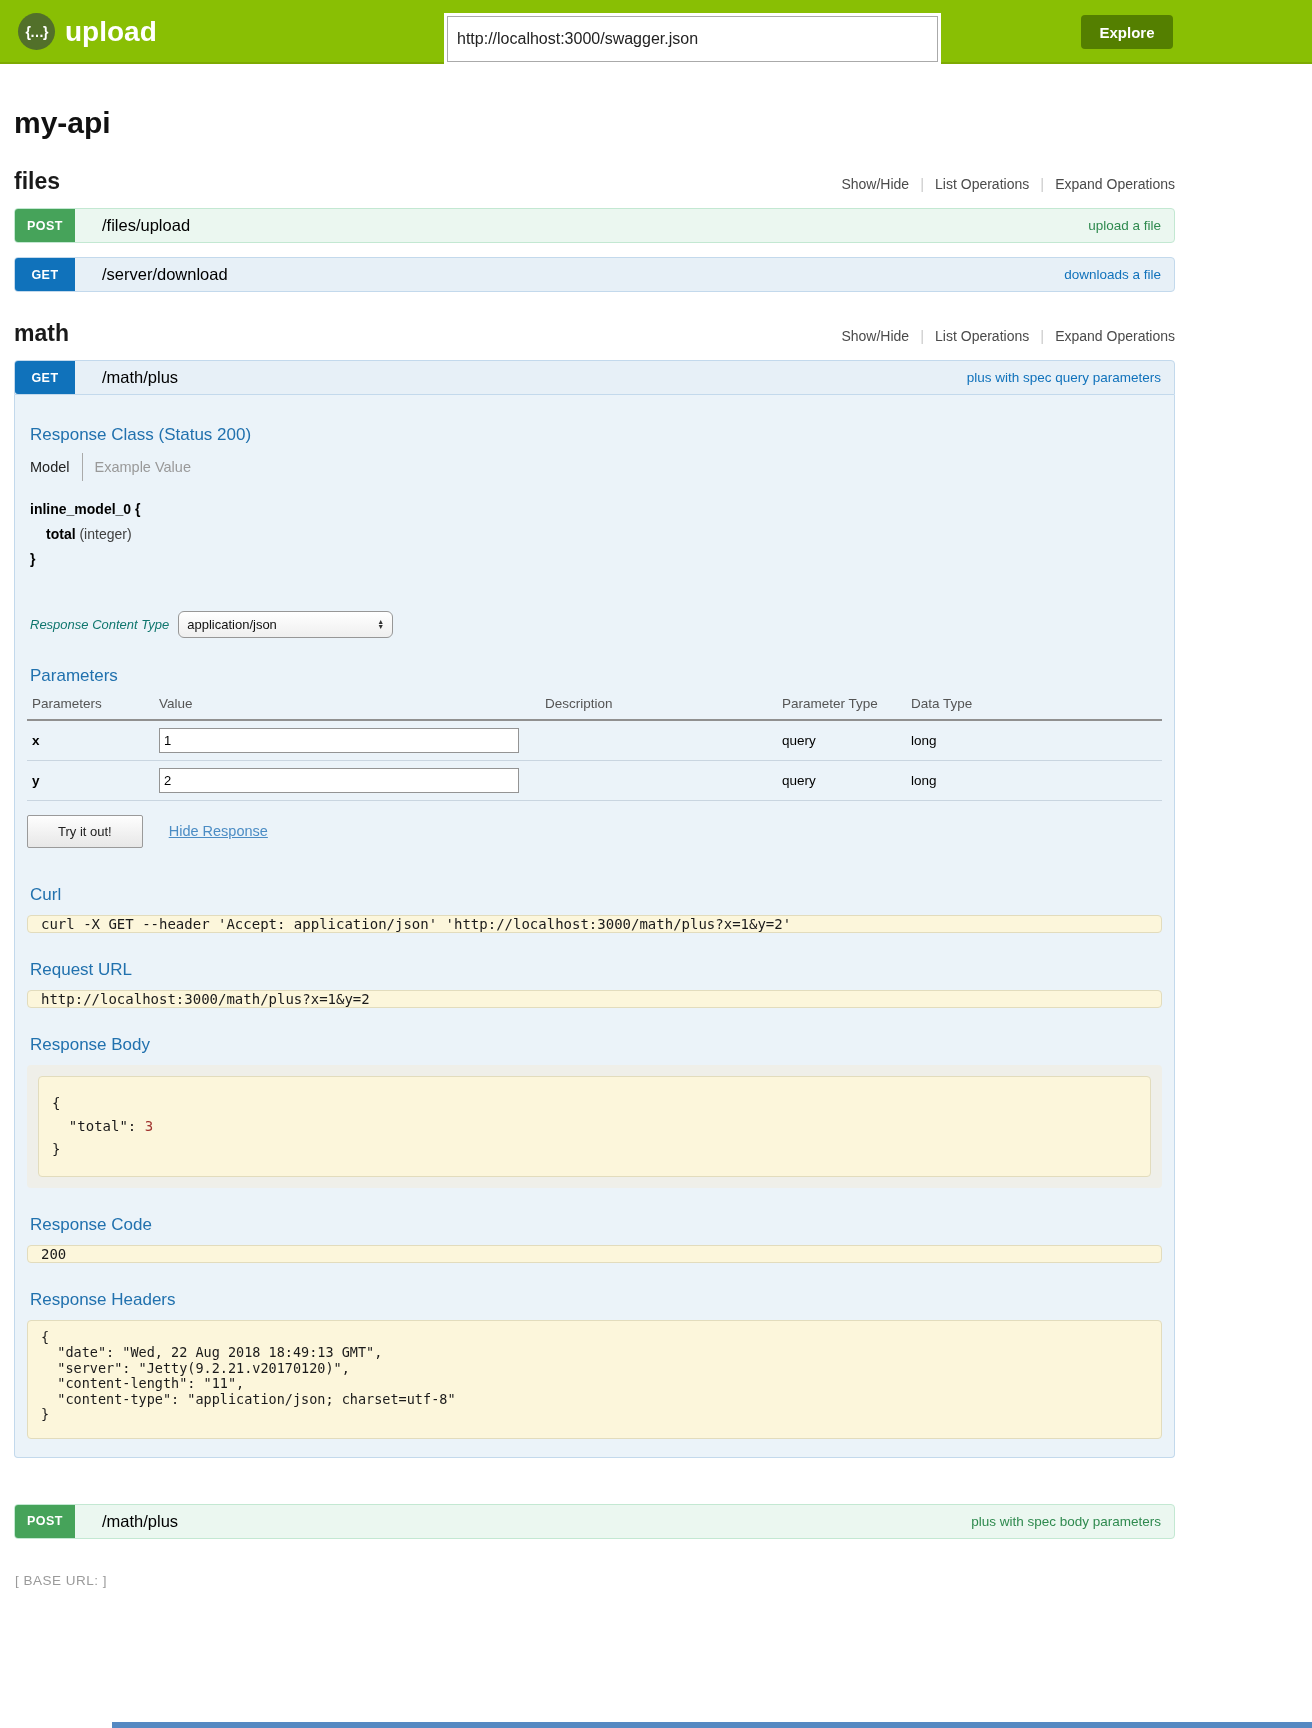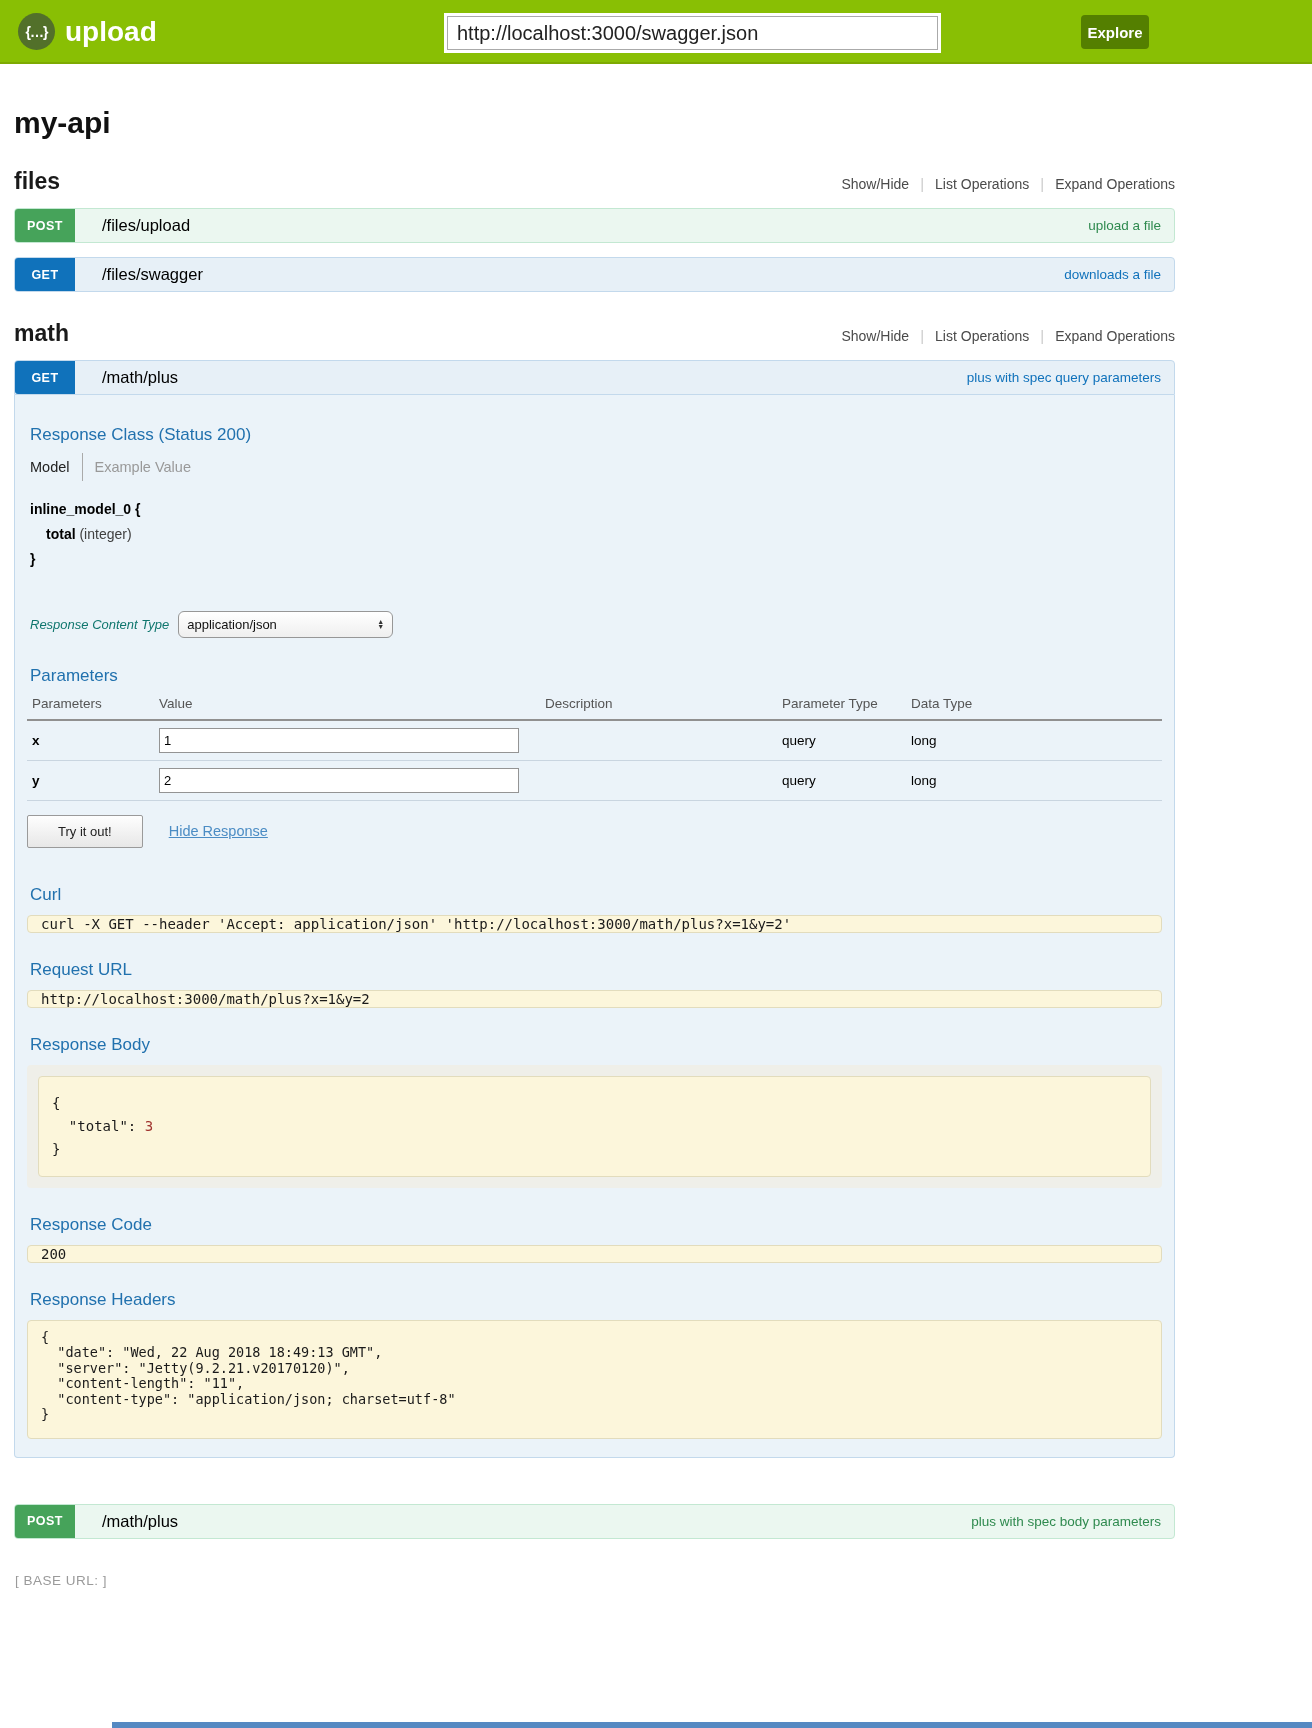--- a/index.html
+++ b/index.html
@@ -23,9 +23,9 @@
   }
   .brand-name { color:#fff; font-size:28px; font-weight:bold; }
   .url-input {
-    position:absolute; left:447px; top:16px; width:491px; height:34px;
+    position:absolute; left:447px; top:16px; width:491px; height:46px;
     border:1px solid #aaa; box-shadow:0 0 0 3px #fff; background:#fff;
-    font-size:20px; color:#222; padding:0 9px; font-family:"Liberation Sans",sans-serif;
+    font-size:16px; color:#222; padding:0 9px; font-family:"Liberation Sans",sans-serif;
   }
   .explore-btn {
     position:absolute; left:1081px; top:15px; width:68px; height:34px;

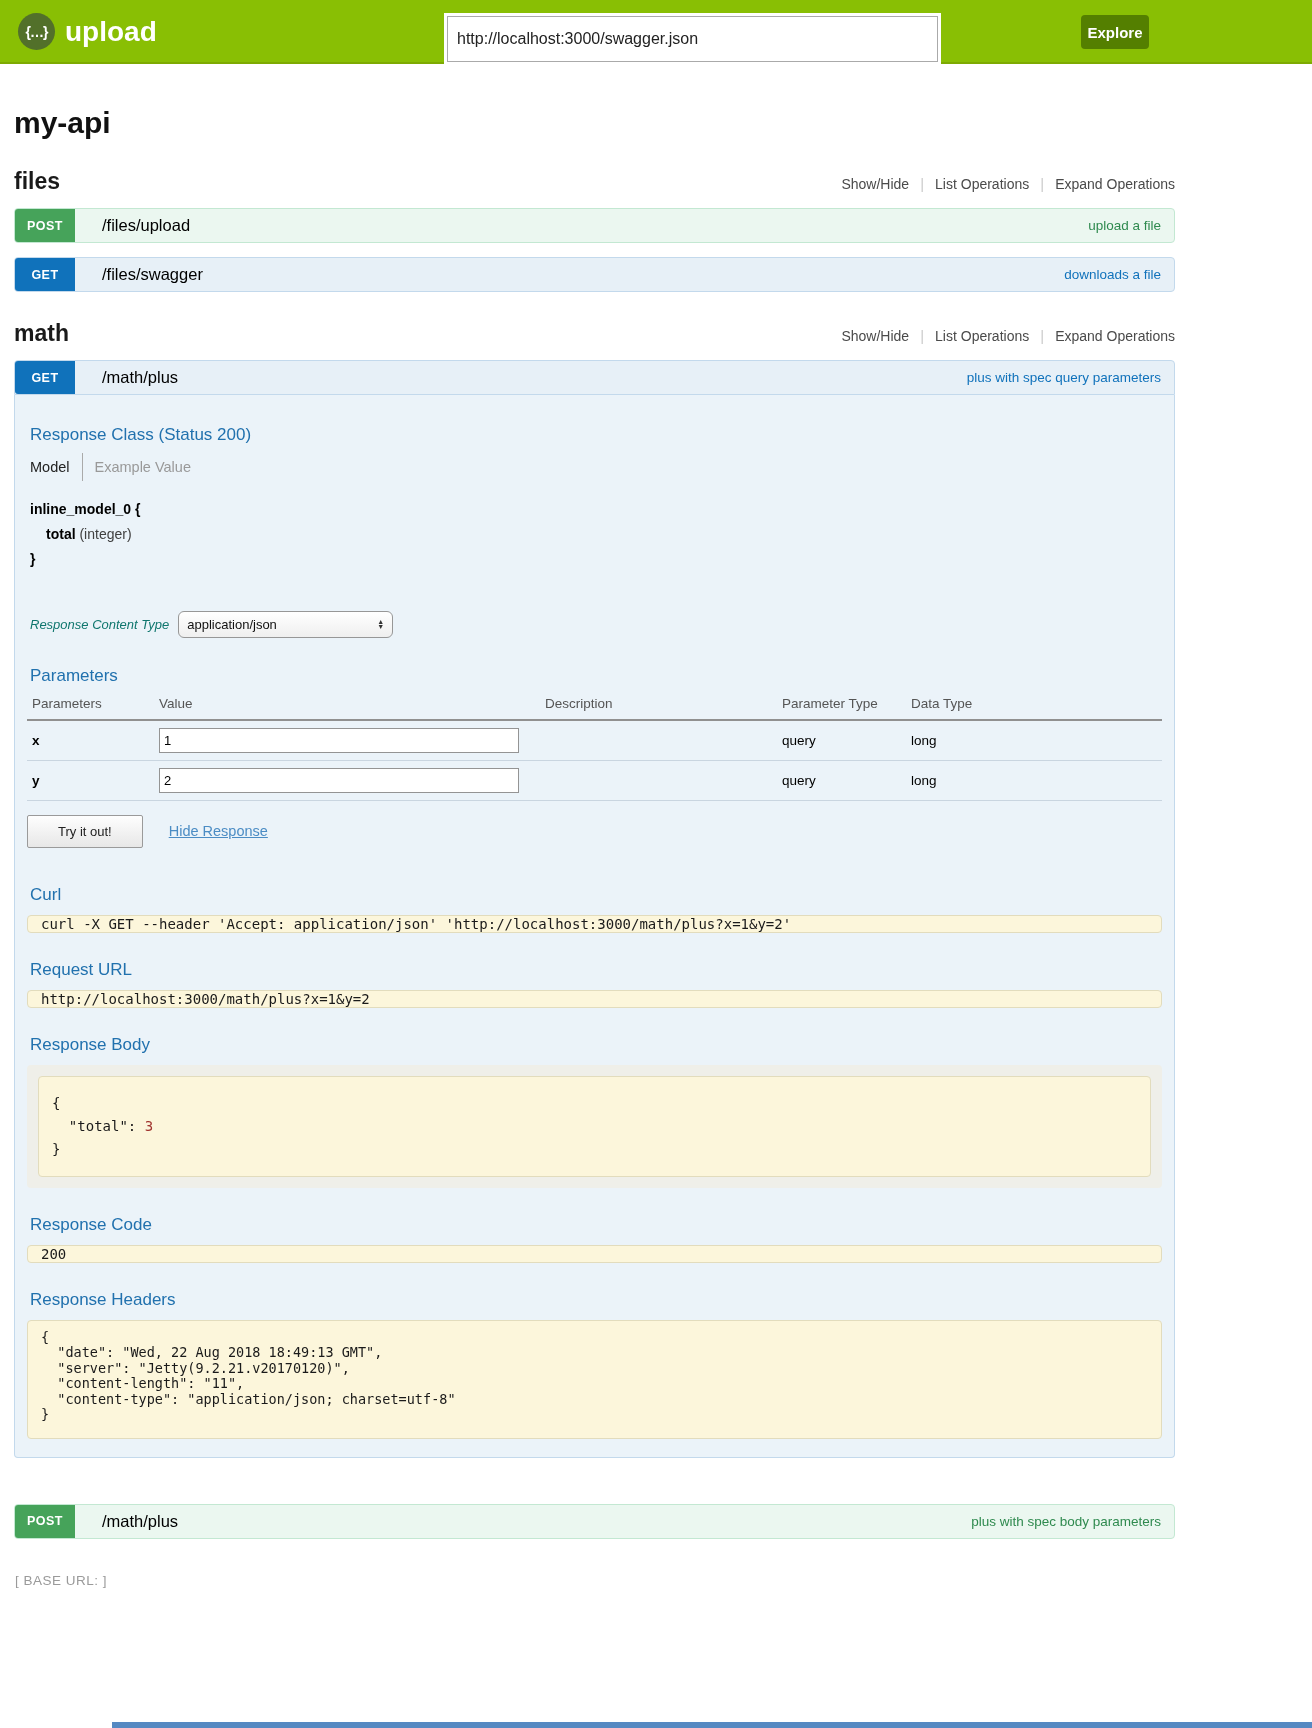--- a/index.html
+++ b/index.html
@@ -28,7 +28,7 @@
     font-size:16px; color:#222; padding:0 9px; font-family:"Liberation Sans",sans-serif;
   }
   .explore-btn {
-    position:absolute; left:1081px; top:15px; width:68px; height:34px;
+    position:absolute; left:1081px; top:15px; width:92px; height:34px;
     background:#547f00; border:none; border-radius:4px;
     color:#fff; font-weight:bold; font-size:15px; cursor:pointer;
     font-family:"Liberation Sans",sans-serif;

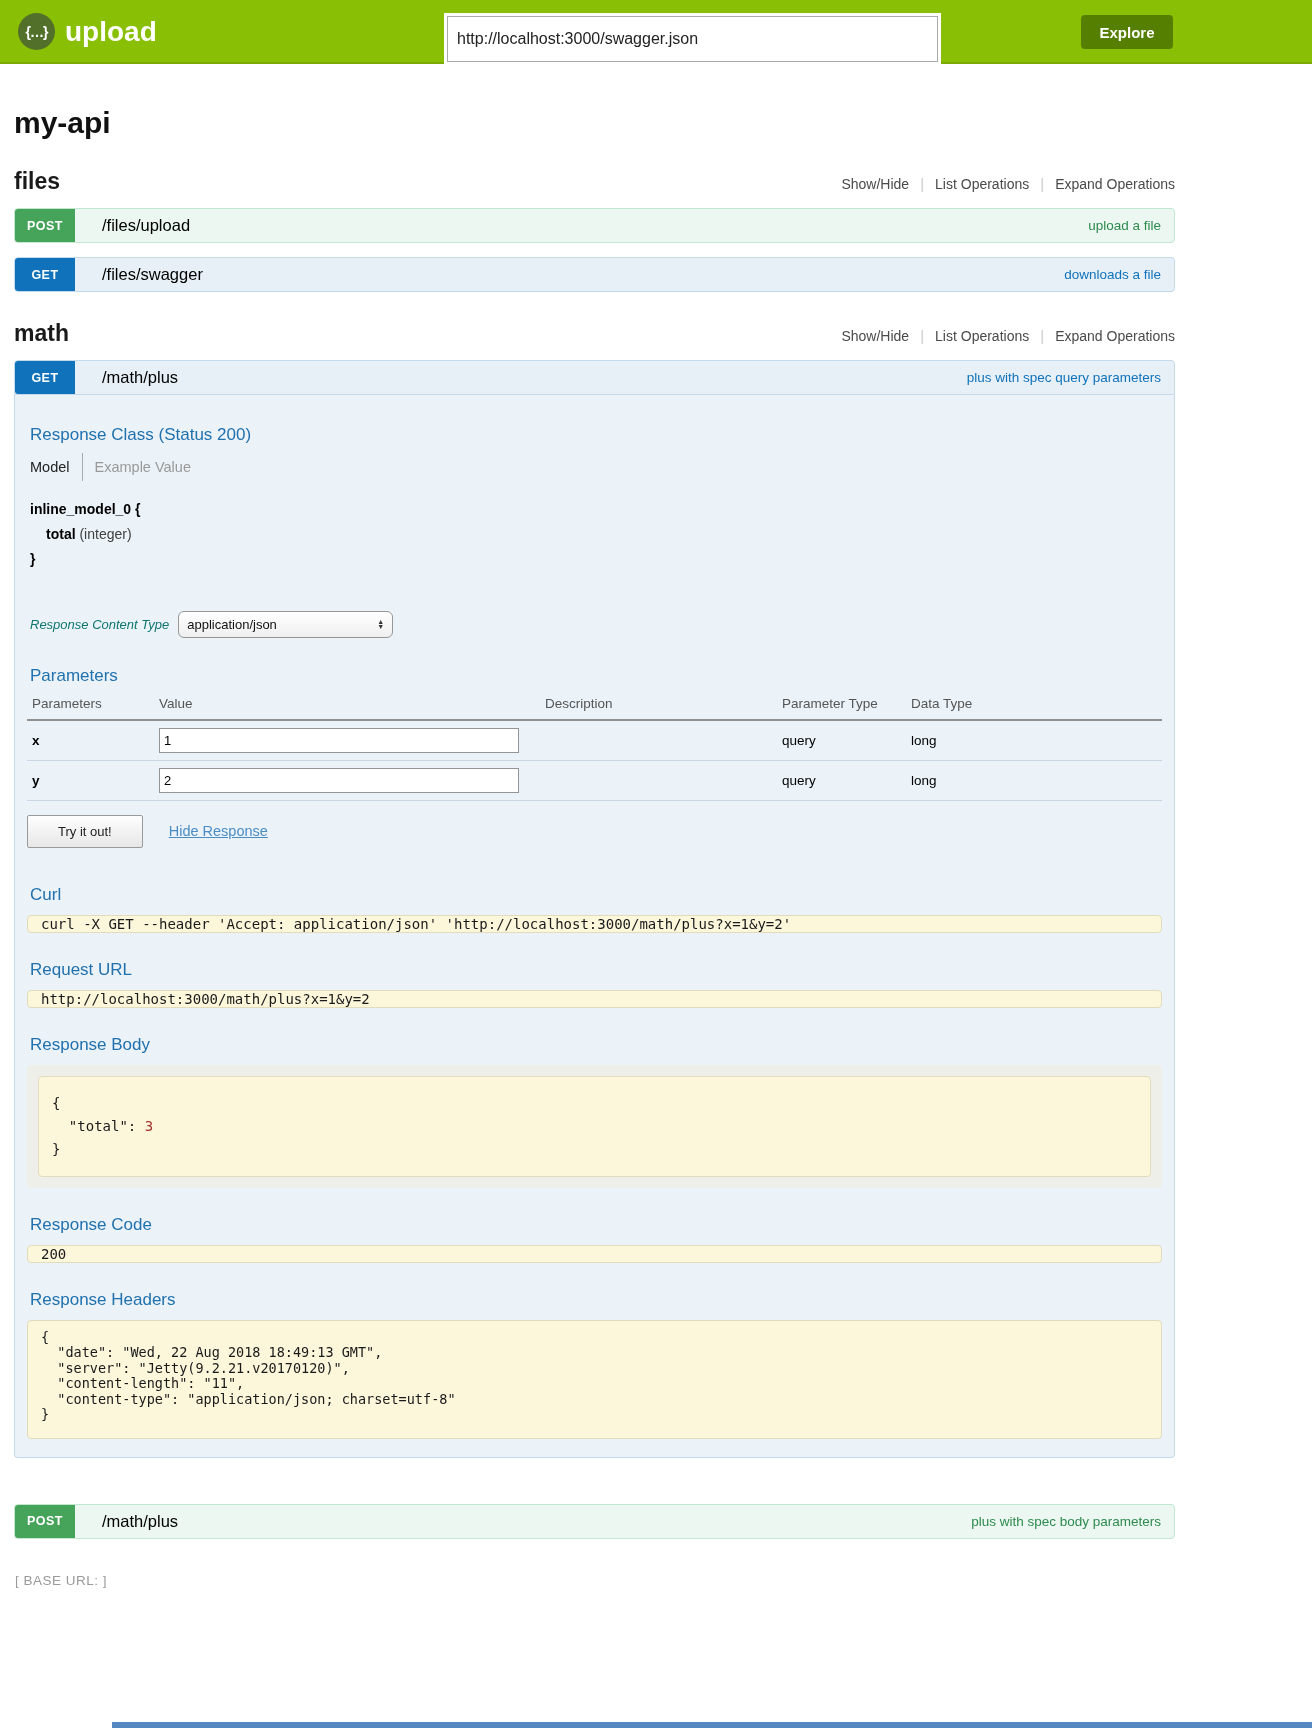--- a/index.html
+++ b/index.html
@@ -167,7 +167,7 @@
 
   <div class="op-row get" data-interactable="true">
     <span class="badge" data-interactable="false">GET</span>
-    <span class="op-path" data-interactable="false">/files/swagger</span>
+    <span class="op-path" data-interactable="false">/server/download</span>
     <span class="op-summary" data-interactable="true">downloads a file</span>
   </div>
 

